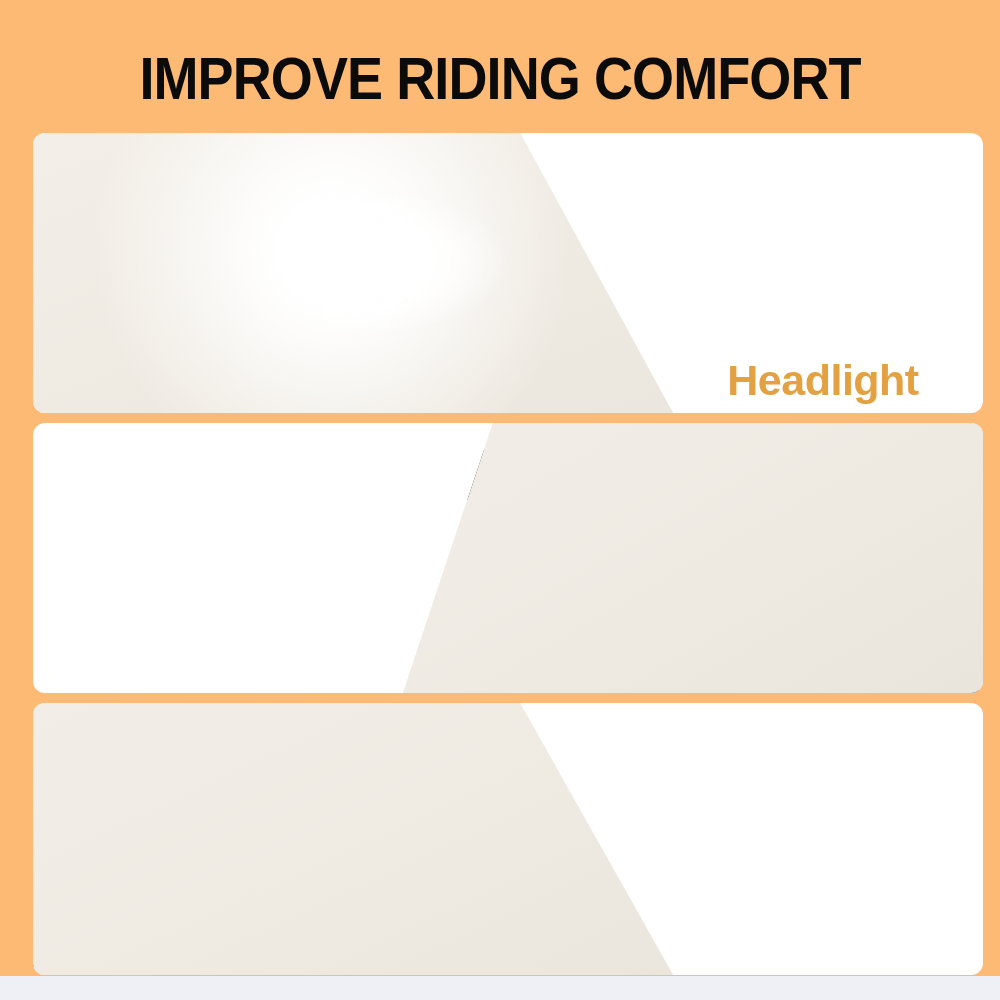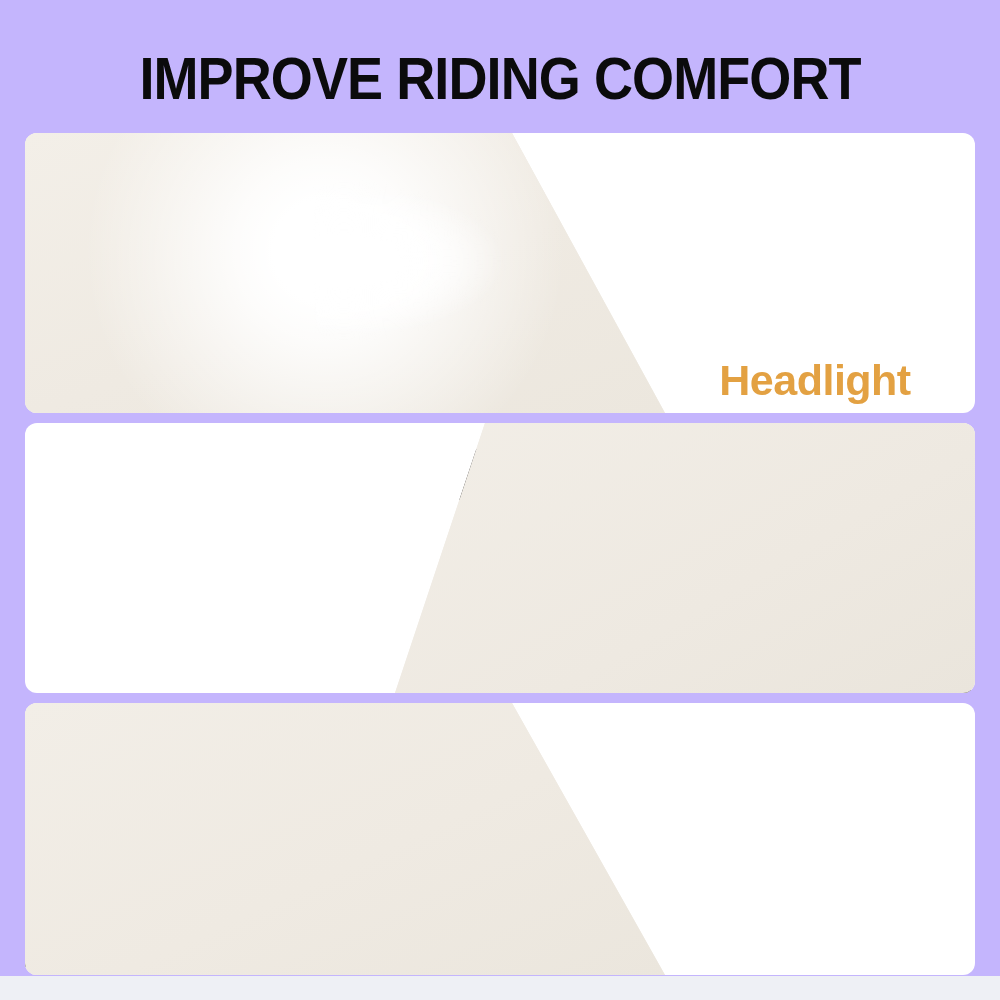--- a/index.html
+++ b/index.html
@@ -9,7 +9,7 @@
     font-family:"Liberation Sans", sans-serif;
     overflow:hidden;
   }
-  .page { position:relative; width:1000px; height:976px; background:#c4b5fd; }
+  .page { position:relative; width:1000px; height:976px; background:#fdba74; }
 
   
   .title {

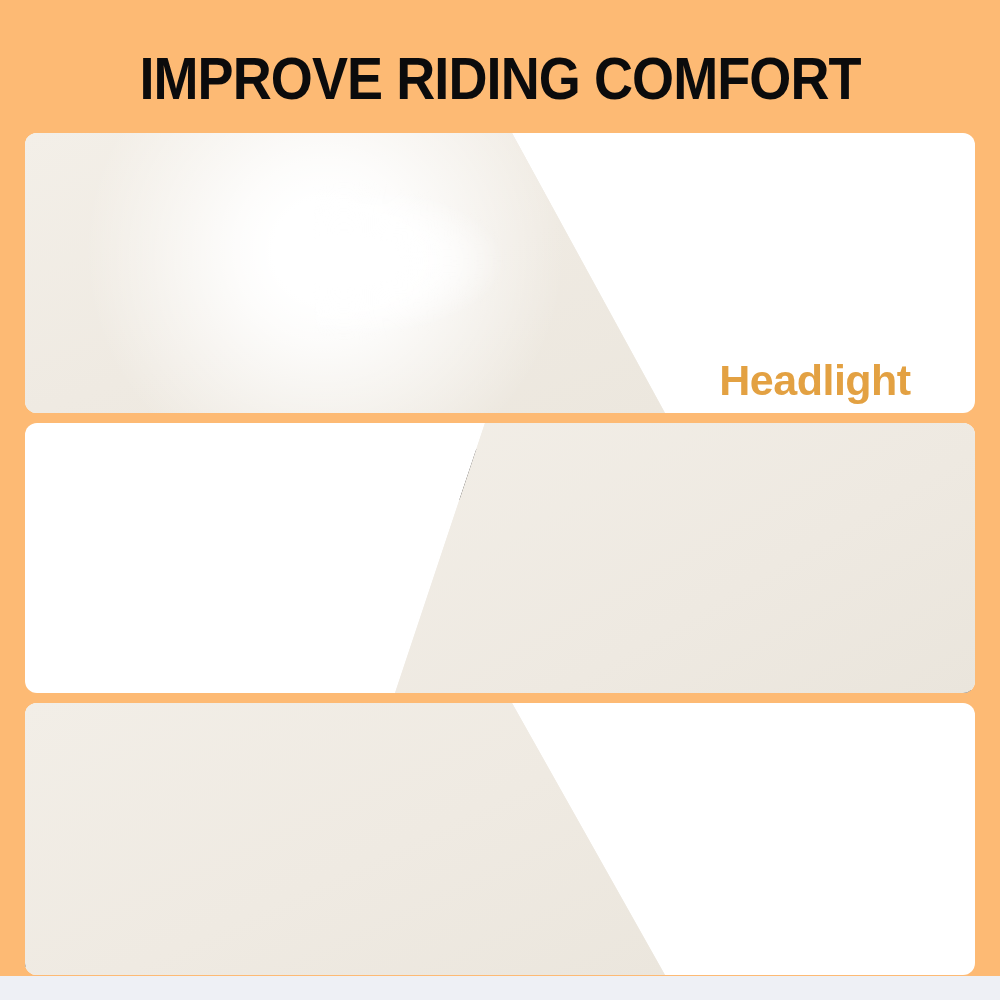--- a/index.html
+++ b/index.html
@@ -30,6 +30,7 @@
     background:#ffffff;
     border-radius:12px;
     overflow:hidden;
+    margin-left:8px;
   }
   #panel-1 { left:25px; top:133px; width:950px; height:280px; }
   #panel-2 { left:25px; top:423px; width:950px; height:270px; }

